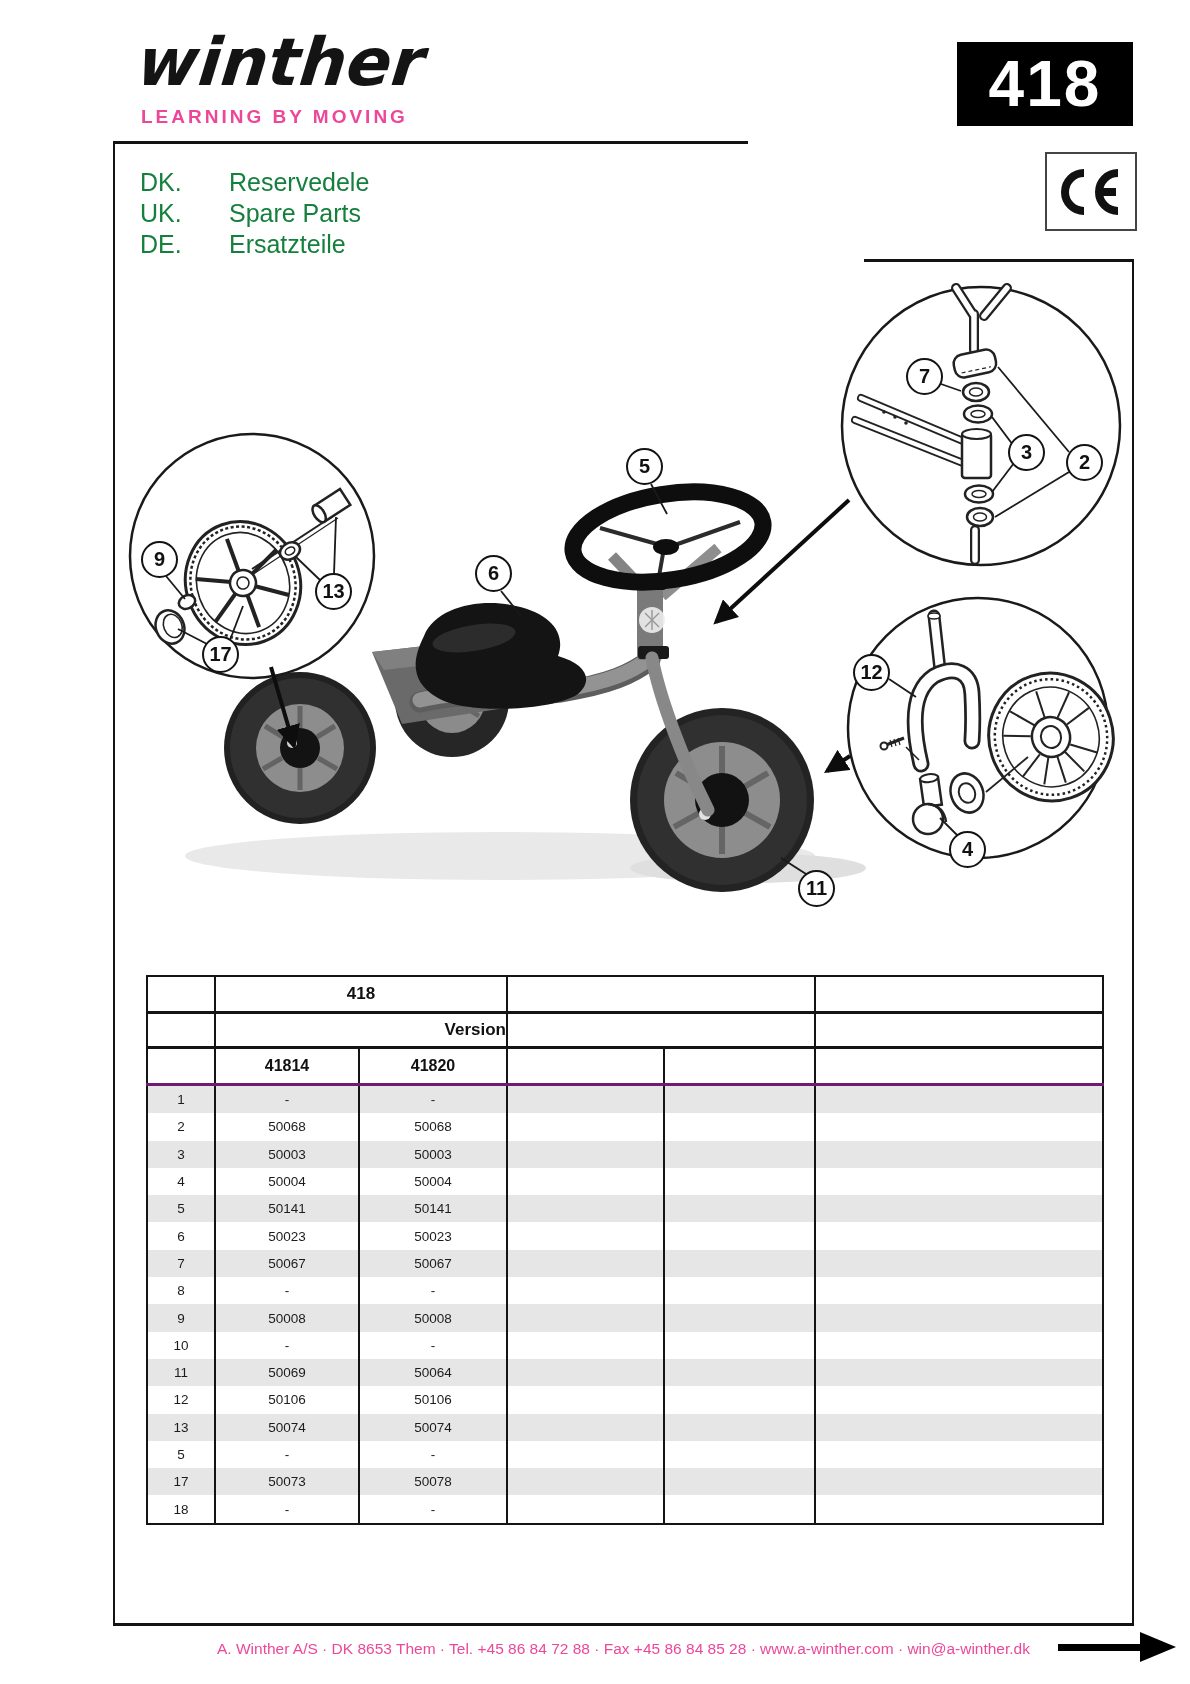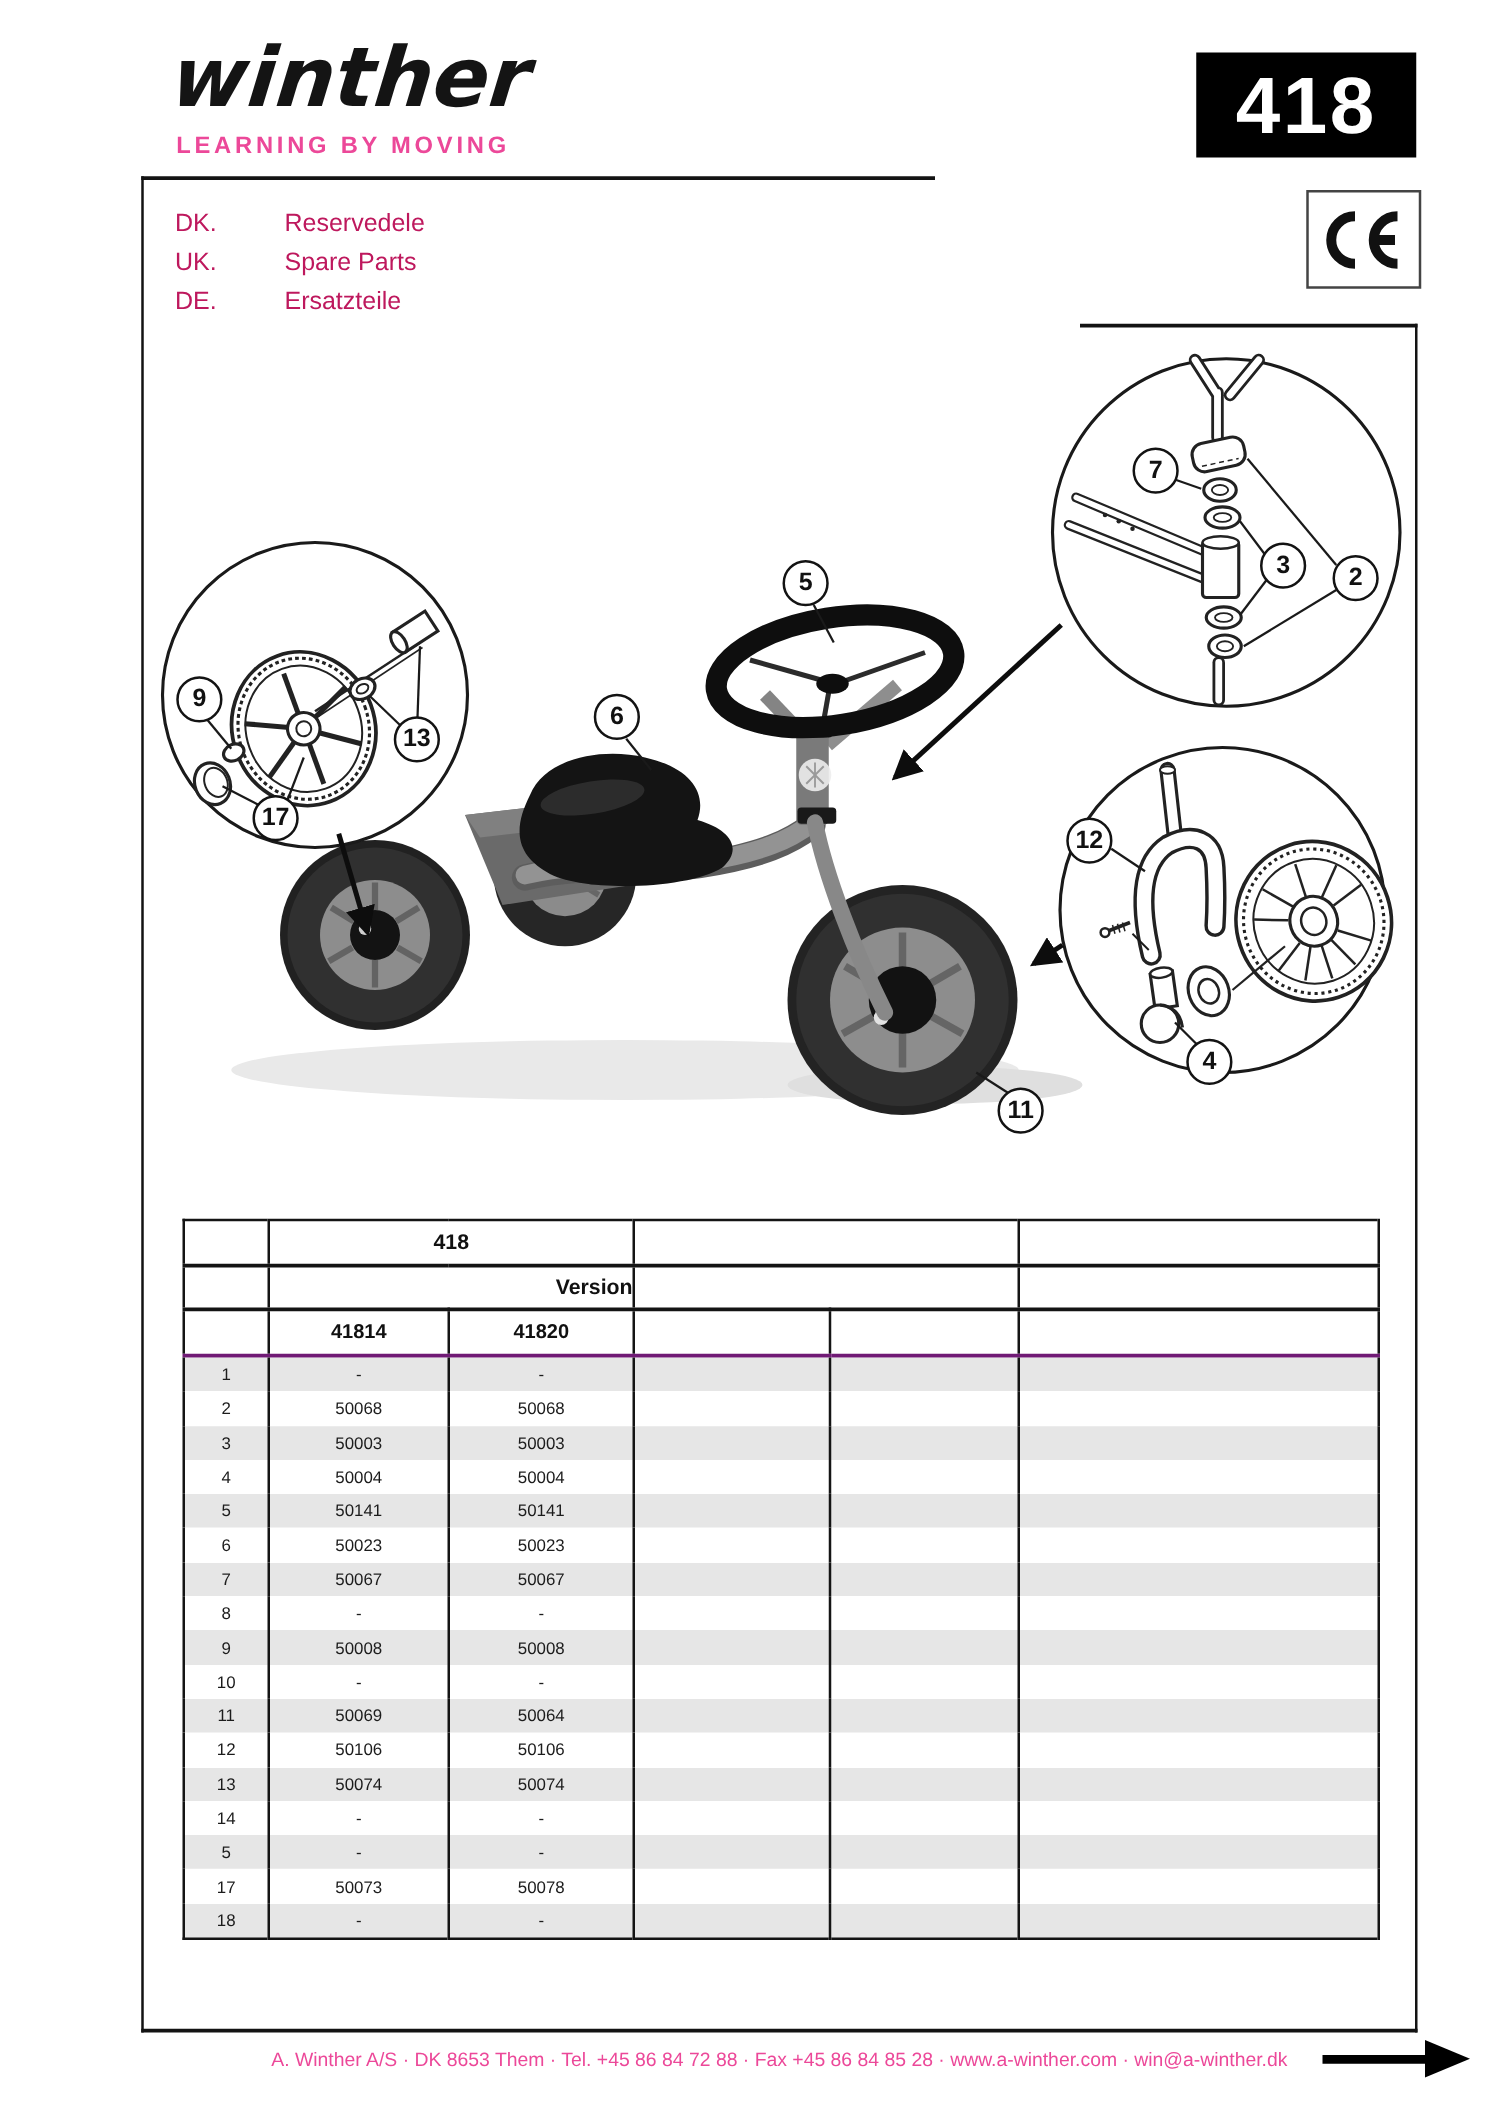--- a/index.html
+++ b/index.html
@@ -22,7 +22,7 @@
   .hline,.vline{position:absolute;background:#131313;}
 
   
-  .lang-row{position:absolute;left:140px;font-size:20px;color:#be185d;width:400px;}
+  .lang-row{position:absolute;left:140px;font-size:25px;color:#15803d;width:400px;}
   .lang-code{display:inline-block;width:66px;}
   .lang-label{display:inline-block;padding-left:16px;}
 

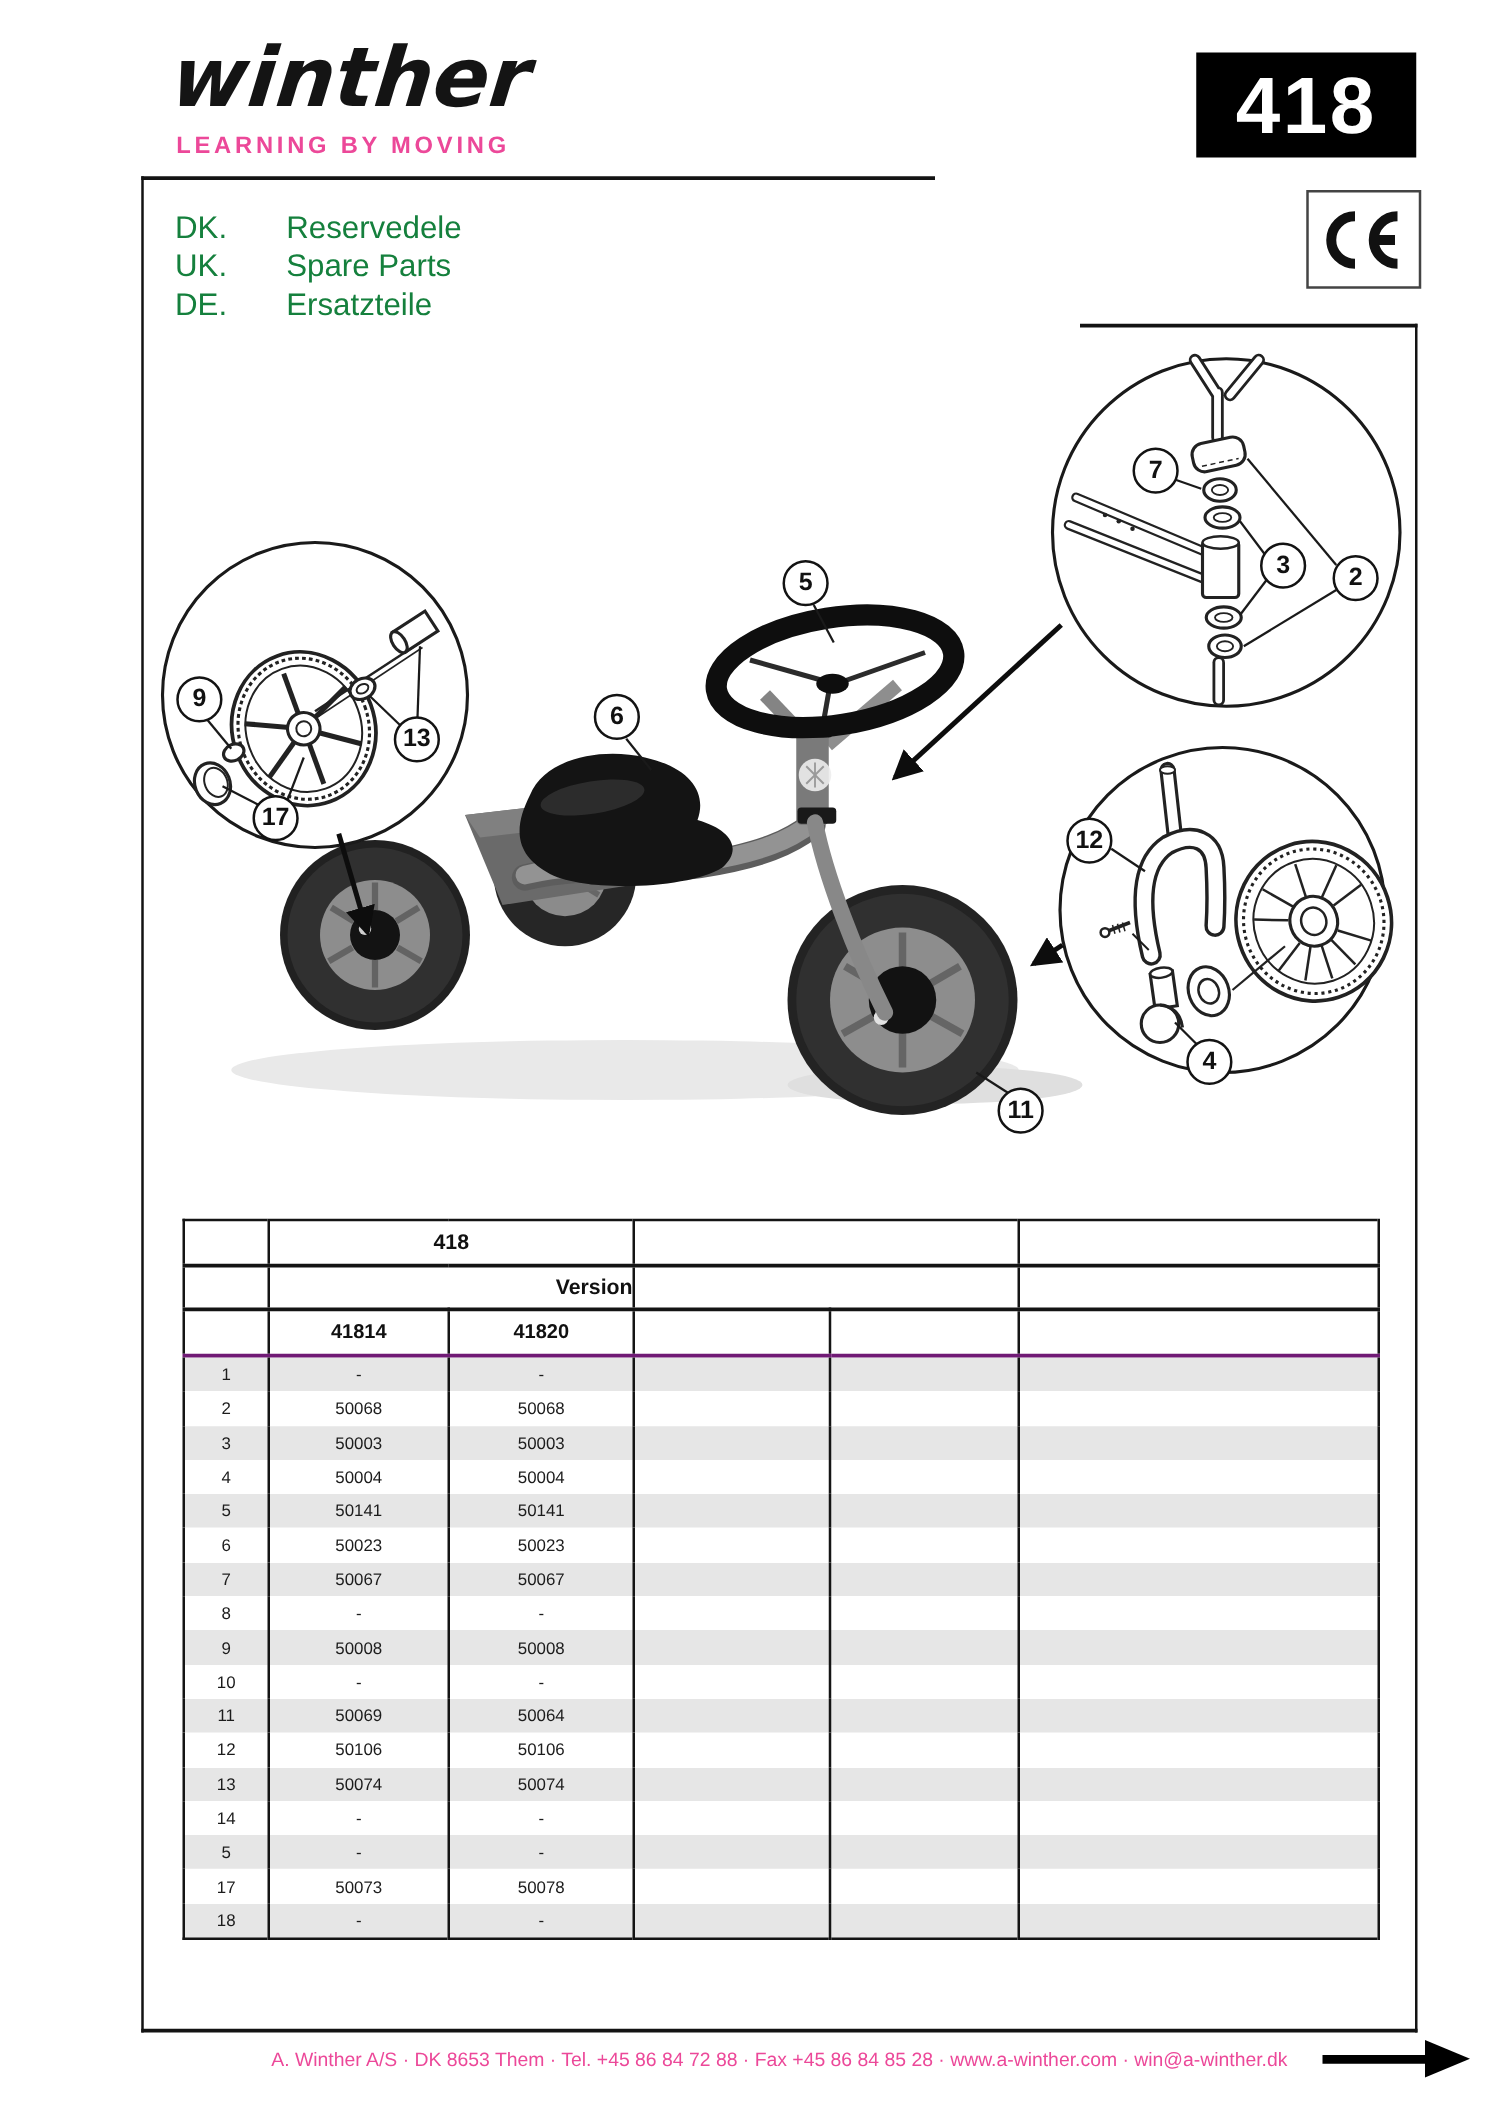--- a/index.html
+++ b/index.html
@@ -485,14 +485,6 @@
       <td></td>
     </tr>
         <tr>
-      <td>14</td>
-      <td>-</td>
-      <td>-</td>
-      <td></td>
-      <td></td>
-      <td></td>
-    </tr>
-        <tr>
       <td>5</td>
       <td>-</td>
       <td>-</td>

